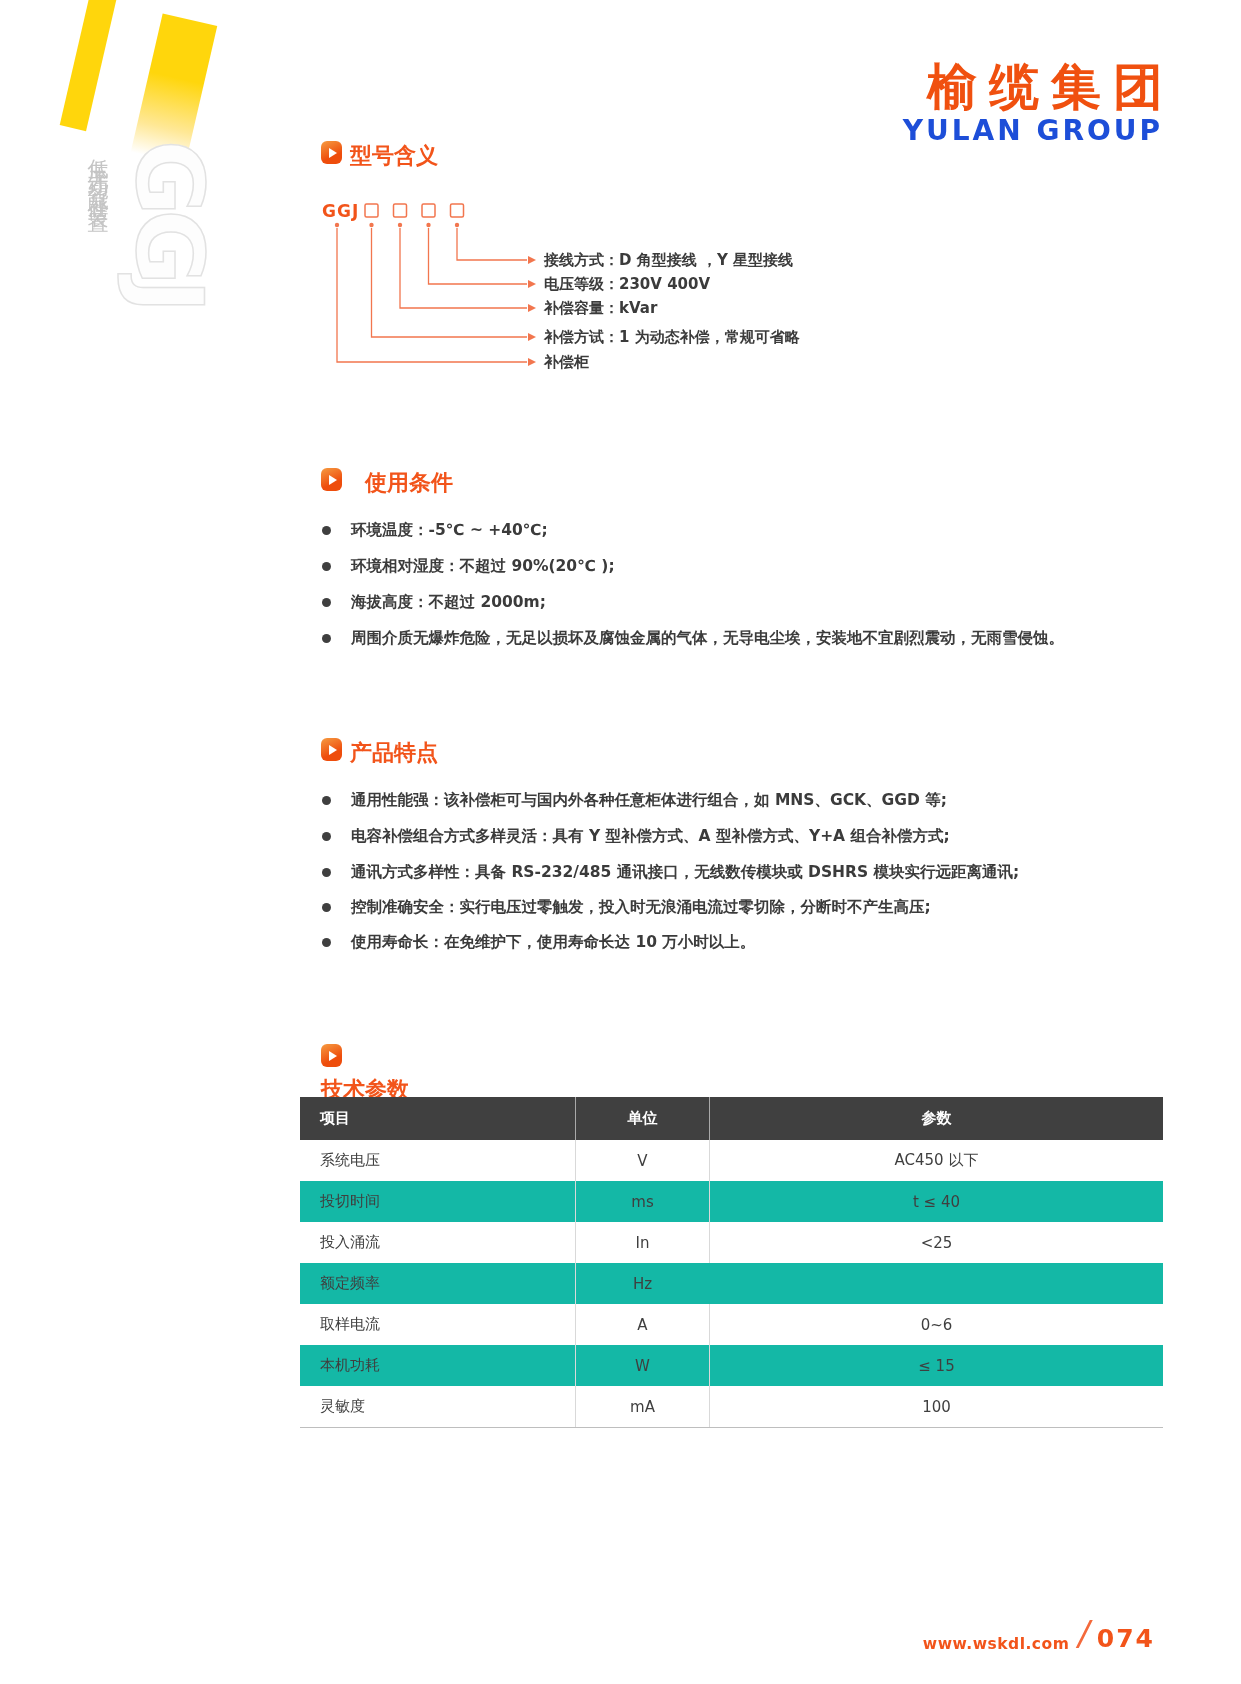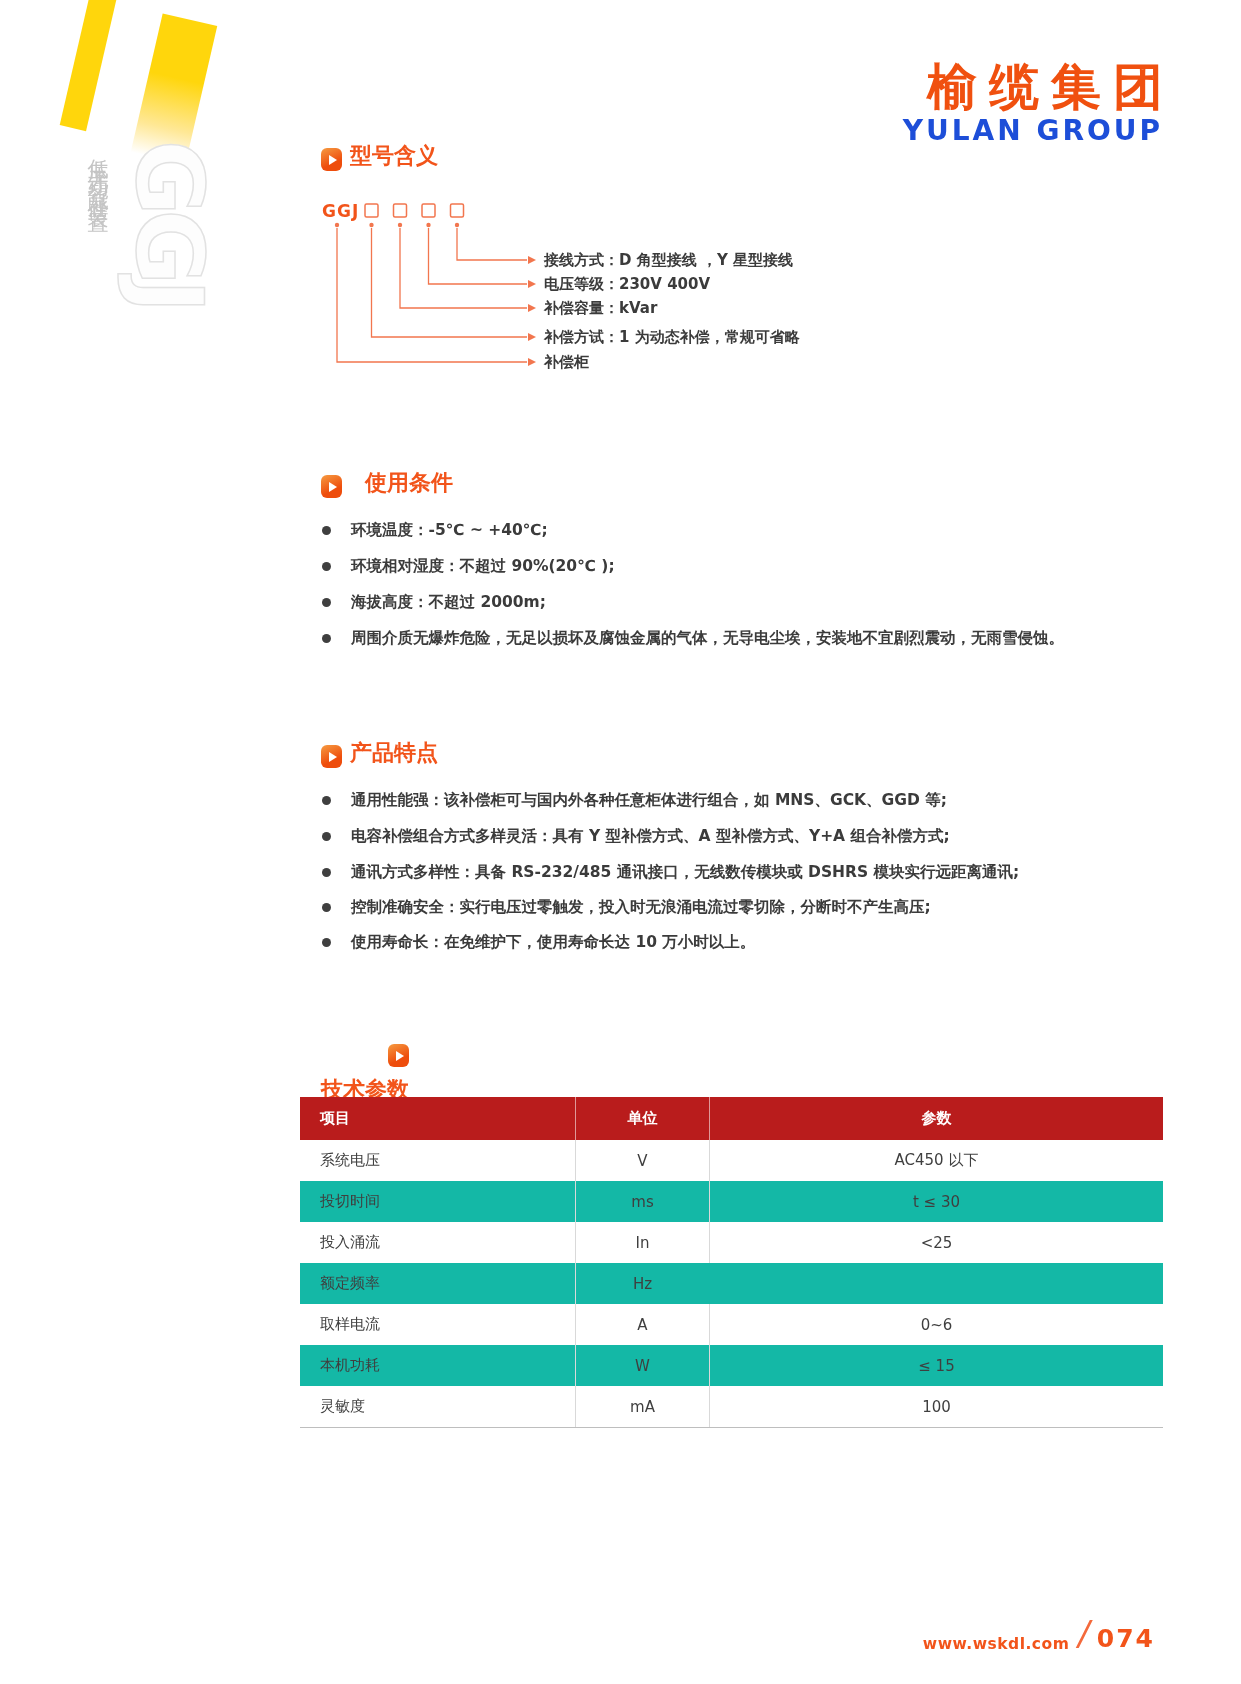--- a/index.html
+++ b/index.html
@@ -27,7 +27,7 @@
   .logo-en { font-size:28px; font-weight:600; color:#1d4ed8; letter-spacing:3px; margin-top:2px;text-align:center; }
 
   
-  .section { position:absolute; left:321px; display:flex; align-items:flex-end; gap:8px; }
+  .section { position:absolute; left:321px; display:flex; align-items:flex-start; gap:8px; }
   .badge { width:21px; height:23px; border-radius:6px; flex:0 0 auto;
            background:linear-gradient(155deg,#F69C42 0%,#EE4D0C 65%);
            display:flex; align-items:center; justify-content:center; }

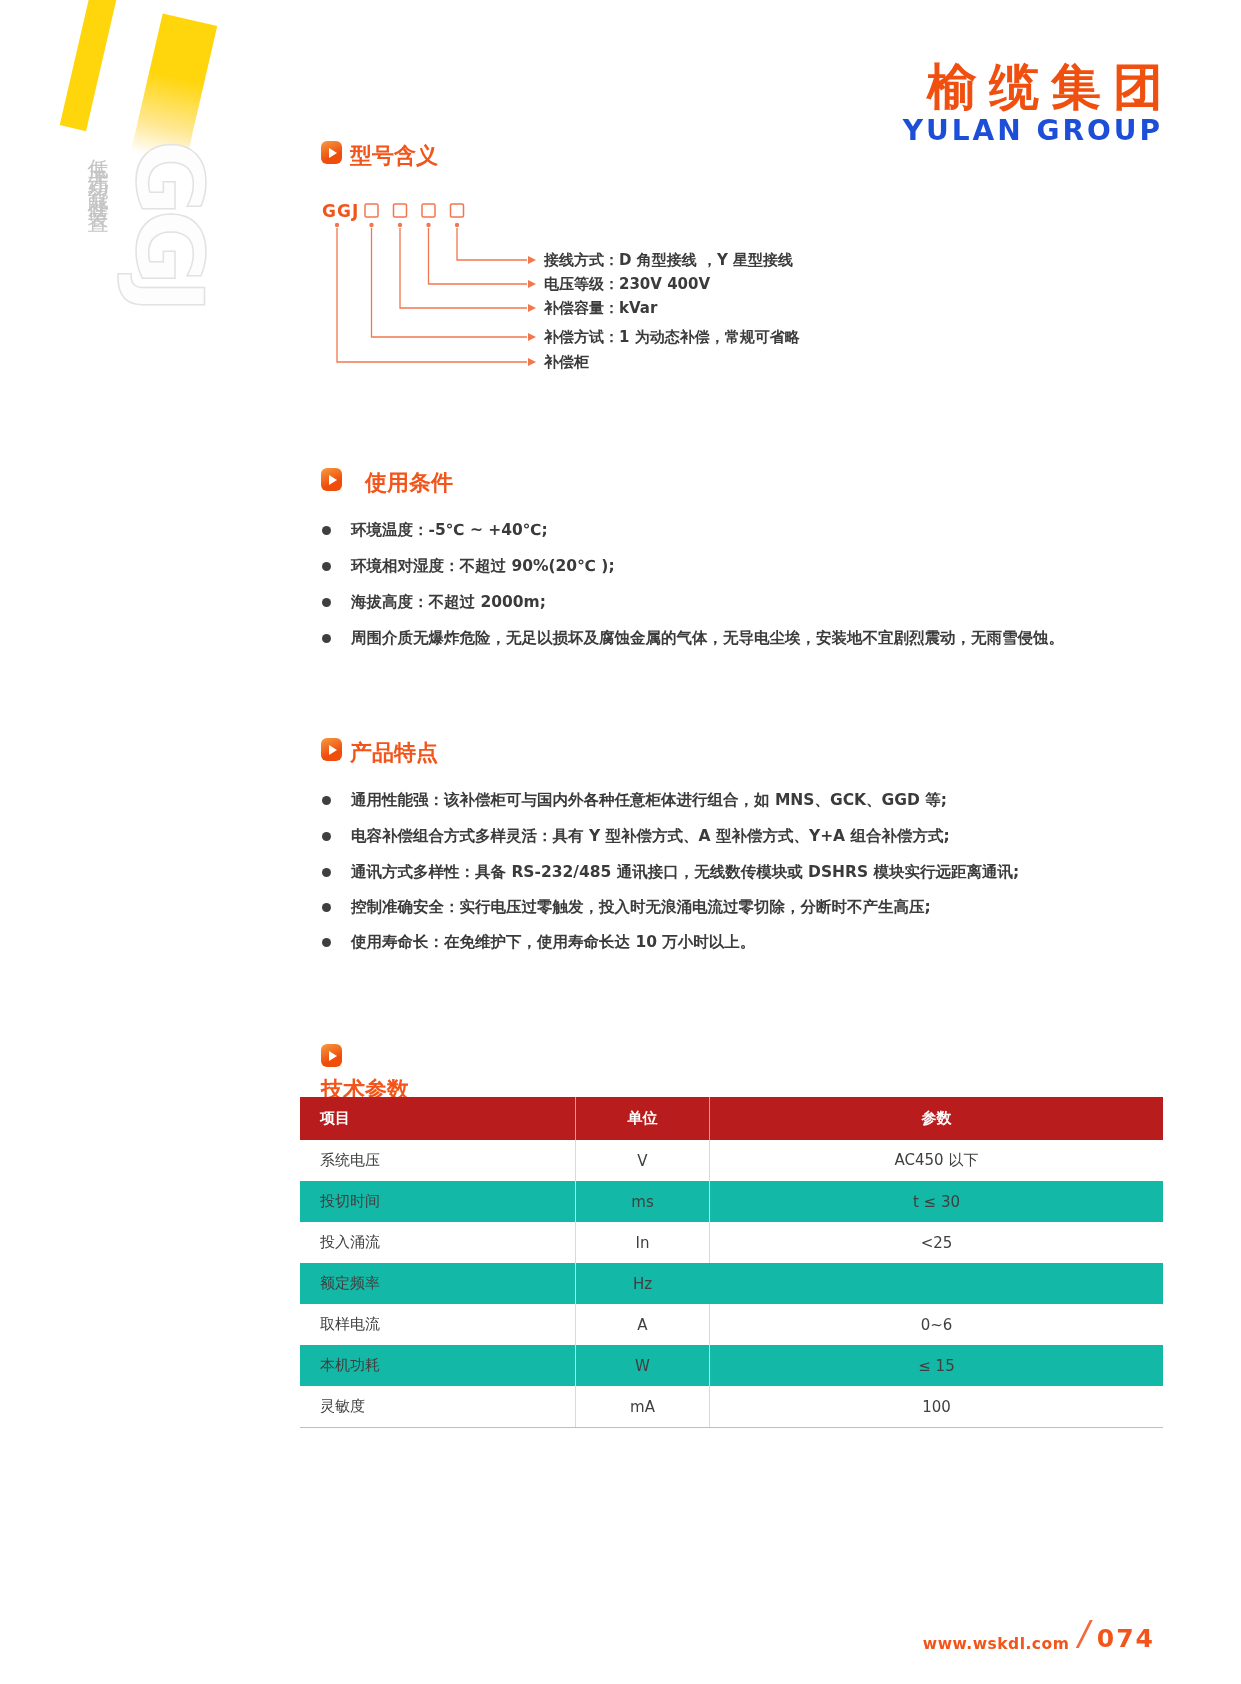--- a/index.html
+++ b/index.html
@@ -46,7 +46,7 @@
   
   .spec-table { position:absolute; left:300px; top:1097px; width:863px; border-bottom:1px solid #BEBEBE; }
   .tr { display:grid; grid-template-columns:275px 134px 454px; }
-  .tr.head { height:43px; background:#b91c1c; }
+  .tr.head { height:43px; background:#404040; }
   .tr.body { height:41px; }
   .tr.alt  { background:#14b8a6; }
   .th, .td { display:flex; align-items:center; justify-content:center; font-size:15px; }

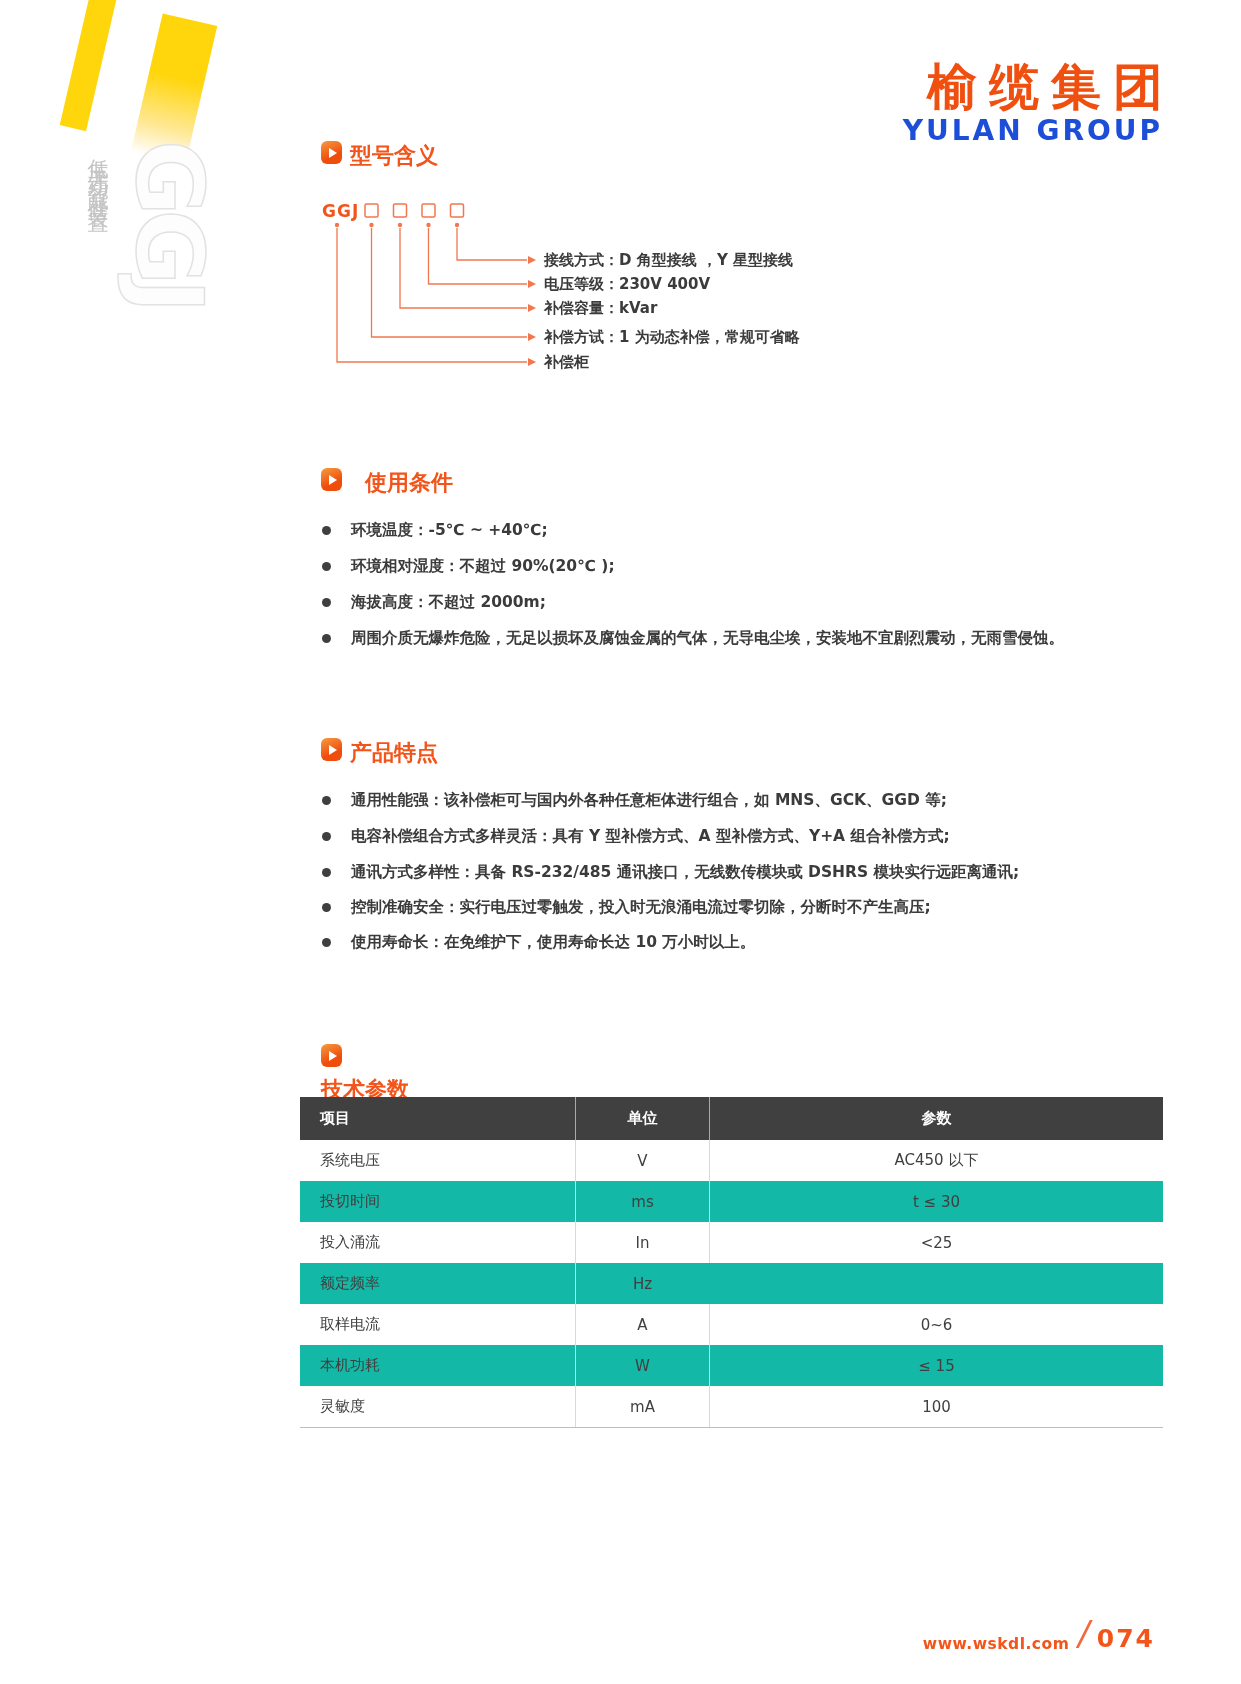--- a/index.html
+++ b/index.html
@@ -194,7 +194,7 @@
     <div class="tr body alt">
       <div class="td first">投切时间</div>
       <div class="td">ms</div>
-      <div class="td">t ≤ 30</div>
+      <div class="td">t ≤ 40</div>
     </div>
     <div class="tr body">
       <div class="td first">投入涌流</div>

